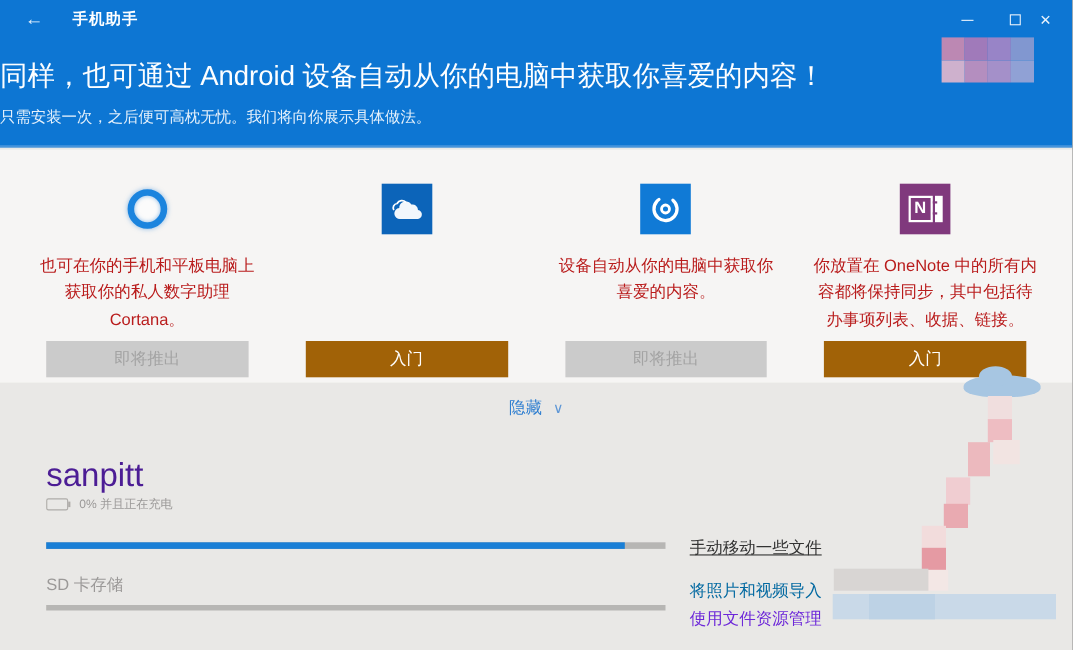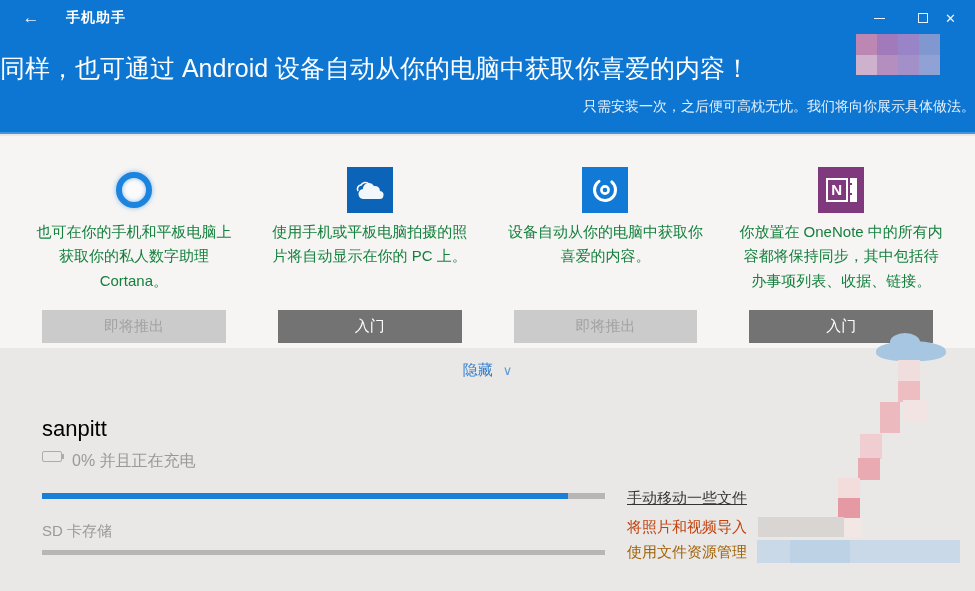--- a/index.html
+++ b/index.html
@@ -19,7 +19,7 @@
   .win-close { width:30px; justify-content:flex-start; }
 
   .hero h1 { position:absolute; top:52px; width:100%; text-align:left; font-size:25px; font-weight:500; color:#fdfeff; }
-  .hero .sub { position:absolute; top:98px; width:100%; text-align:right; font-size:14px; color:#e6f1fb; }
+  .hero .sub { position:absolute; top:98px; width:100%; text-align:left; font-size:14px; color:#e6f1fb; }
 
   
   .features { position:absolute; top:136px; left:0; width:975px; height:212px; background:#f6f5f4; display:flex; padding:0 16px; }

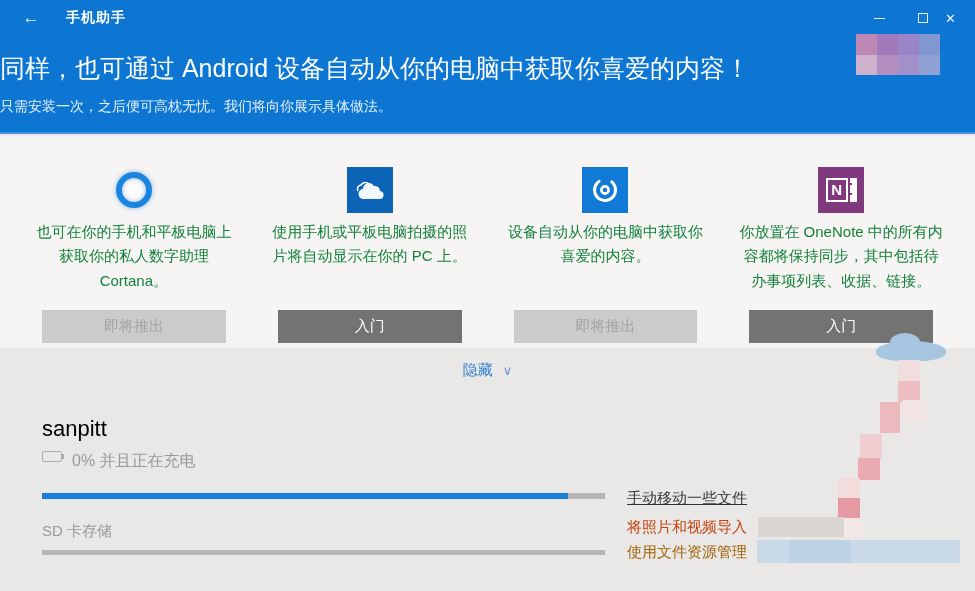--- a/index.html
+++ b/index.html
@@ -25,7 +25,7 @@
   .features { position:absolute; top:136px; left:0; width:975px; height:212px; background:#f6f5f4; display:flex; padding:0 16px; }
   .feature { flex:1; position:relative; text-align:center; padding:0 14px; }
   .icon-area { margin-top:30px; height:48px; display:flex; align-items:center; justify-content:center; }
-  .feature-text { margin-top:6px; font-size:15px; line-height:1.62; color:#15803d; }
+  .feature-text { margin-top:16px; font-size:15px; line-height:1.62; color:#b91c1c; }
   .feature .btn { position:absolute; bottom:5px; left:26px; right:26px; height:33px; font-size:15px; border:none; font-family:Liberation Mono, monospace; cursor:pointer; }
   .btn-primary { background:#737373; color:#ffffff; }
   .btn-disabled { background:#cbcbcb; color:#a3a3a3; cursor:default; }

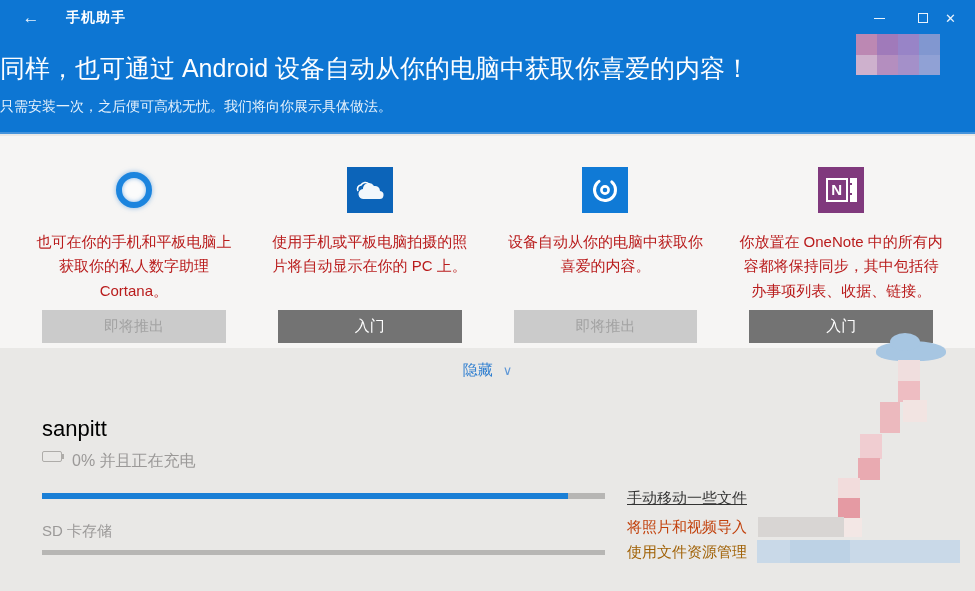--- a/index.html
+++ b/index.html
@@ -119,7 +119,6 @@
           </svg>
         </span>
       </div>
-      <div class="feature-text">使用手机或平板电脑拍摄的照片将自动显示在你的 PC 上。</div>
       <button class="btn btn-primary">入门</button>
     </div>
 

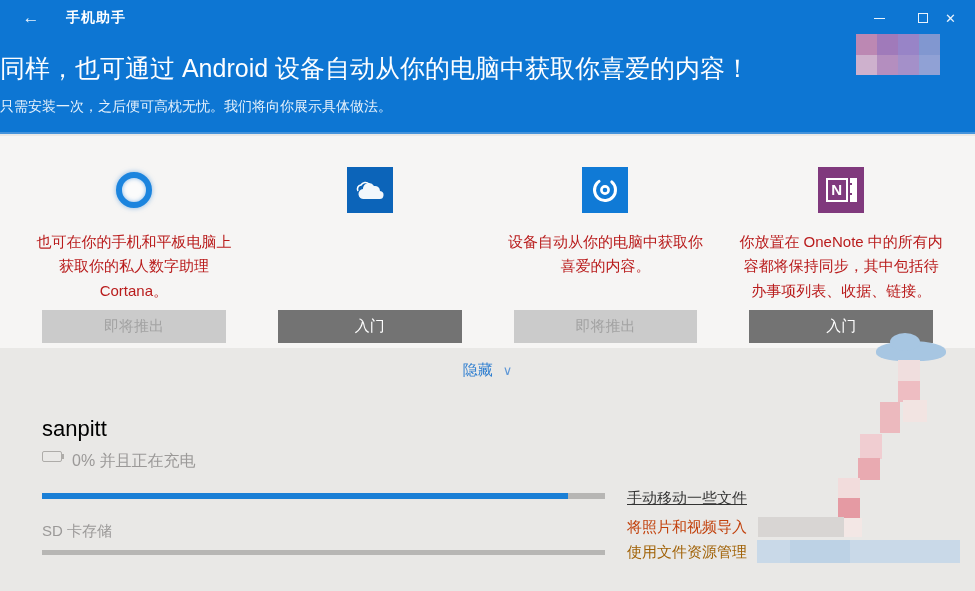--- a/index.html
+++ b/index.html
@@ -27,7 +27,7 @@
   .icon-area { margin-top:30px; height:48px; display:flex; align-items:center; justify-content:center; }
   .feature-text { margin-top:16px; font-size:15px; line-height:1.62; color:#b91c1c; }
   .feature .btn { position:absolute; bottom:5px; left:26px; right:26px; height:33px; font-size:15px; border:none; font-family:Liberation Mono, monospace; cursor:pointer; }
-  .btn-primary { background:#737373; color:#ffffff; }
+  .btn-primary { background:#a16207; color:#ffffff; }
   .btn-disabled { background:#cbcbcb; color:#a3a3a3; cursor:default; }
 
   

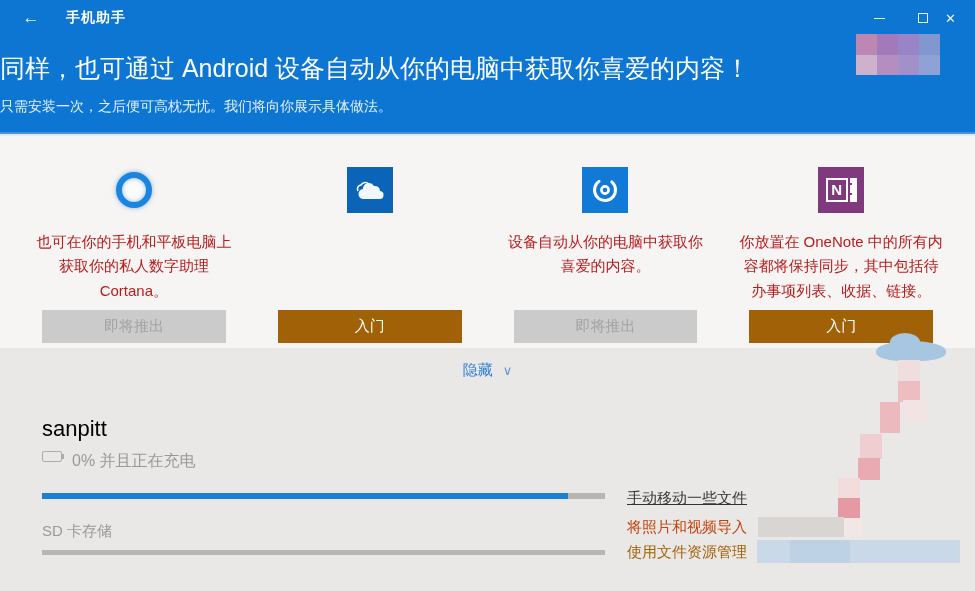--- a/index.html
+++ b/index.html
@@ -47,7 +47,7 @@
   .hide-row { position:absolute; top:13px; width:100%; text-align:center; font-size:15px; color:#2e7ed0; cursor:pointer; }
   .hide-row .chev { margin-left:10px; font-size:13px; color:#5f97d6; }
 
-  .device-name { position:absolute; top:68px; left:42px; font-size:22px; color:#000000; }
+  .device-name { position:absolute; top:68px; left:42px; font-size:30px; color:#4c1d95; }
   .battery-row { position:absolute; top:103px; left:42px; display:flex; font-size:16px; color:#9b9998; }
   .battery-icon { width:20px; height:11px; border:1px solid #aeaCA9; border:1px solid #aeaca9; border-radius:2px; margin-right:10px; position:relative; }
   .battery-icon::after { content:""; position:absolute; right:-3px; top:2px; width:2px; height:5px; background:#aeaca9; }

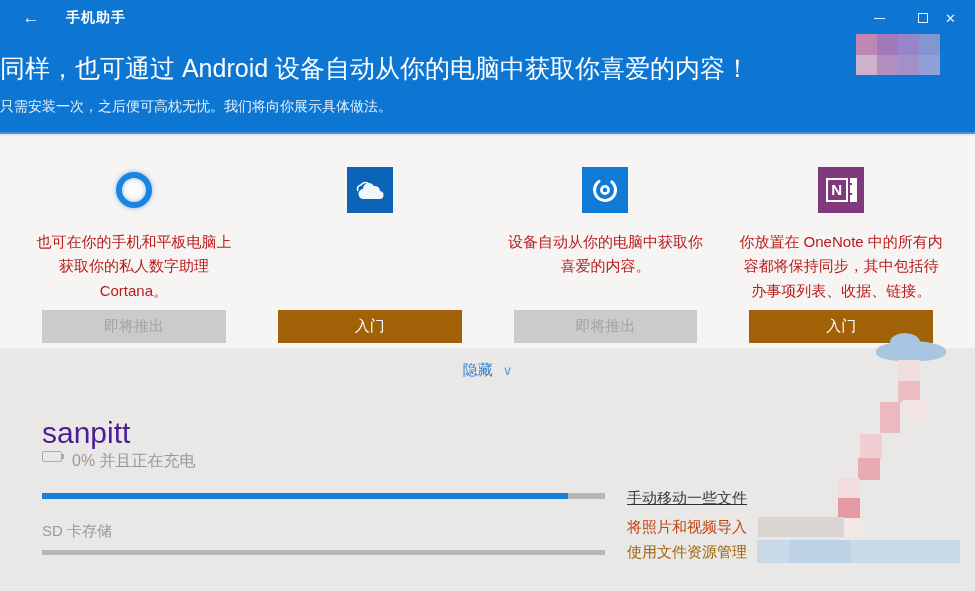--- a/index.html
+++ b/index.html
@@ -48,7 +48,7 @@
   .hide-row .chev { margin-left:10px; font-size:13px; color:#5f97d6; }
 
   .device-name { position:absolute; top:68px; left:42px; font-size:30px; color:#4c1d95; }
-  .battery-row { position:absolute; top:103px; left:42px; display:flex; font-size:16px; color:#9b9998; }
+  .battery-row { position:absolute; top:103px; left:42px; display:flex; align-items:center; font-size:11px; color:#9b9998; }
   .battery-icon { width:20px; height:11px; border:1px solid #aeaCA9; border:1px solid #aeaca9; border-radius:2px; margin-right:10px; position:relative; }
   .battery-icon::after { content:""; position:absolute; right:-3px; top:2px; width:2px; height:5px; background:#aeaca9; }
 

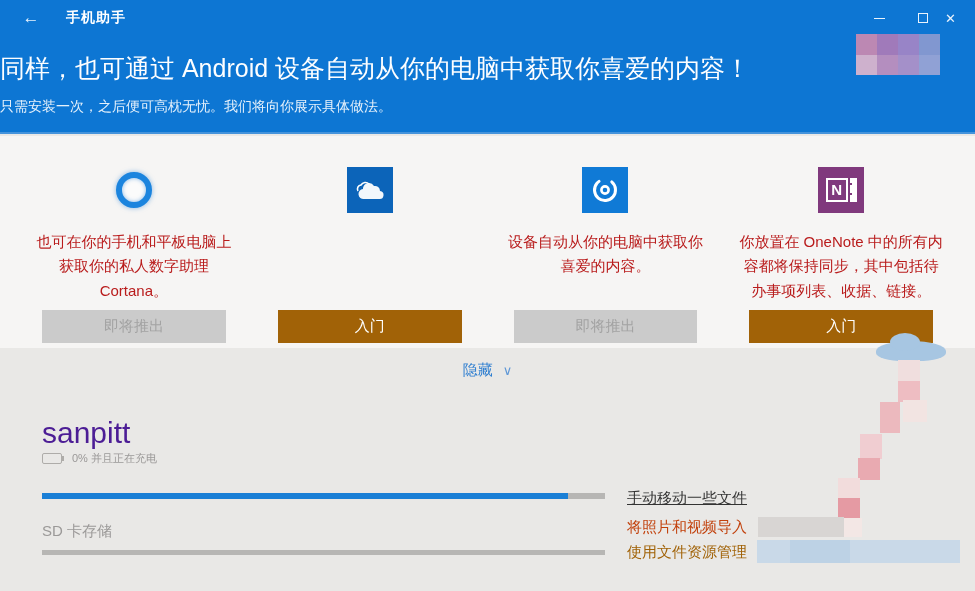--- a/index.html
+++ b/index.html
@@ -61,7 +61,7 @@
 
   .manual { position:absolute; left:627px; top:141px; font-size:15px; }
   .manual .m-head { color:#333;text-decoration:underline; }
-  .manual .m-link1 { margin-top:10px; color:#c2410c; cursor:pointer; }
+  .manual .m-link1 { margin-top:20px; color:#0369a1; cursor:pointer; }
   .manual .m-link2 { margin-top:6px; color:#a16207; cursor:pointer; }
 
   

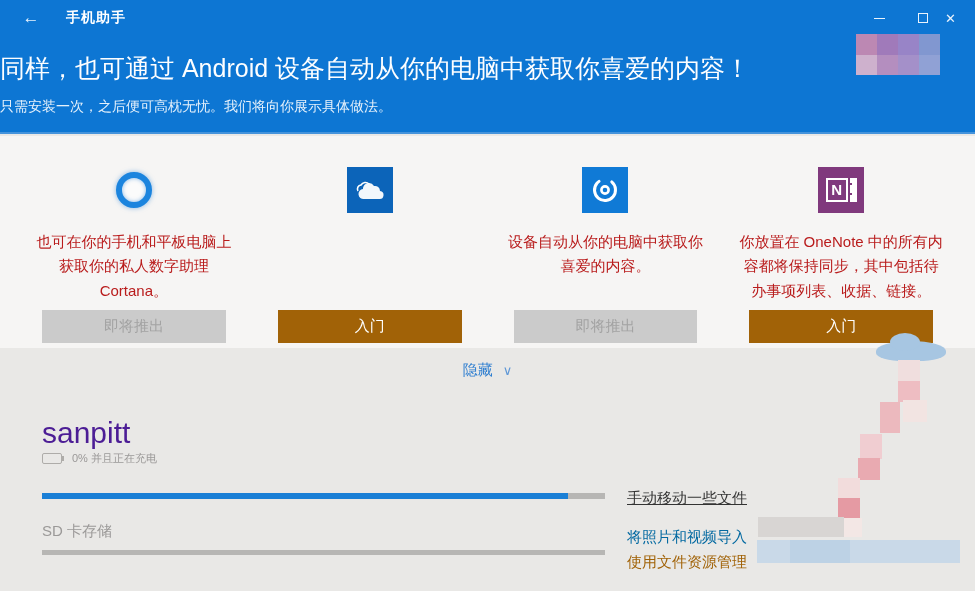--- a/index.html
+++ b/index.html
@@ -62,7 +62,7 @@
   .manual { position:absolute; left:627px; top:141px; font-size:15px; }
   .manual .m-head { color:#333;text-decoration:underline; }
   .manual .m-link1 { margin-top:20px; color:#0369a1; cursor:pointer; }
-  .manual .m-link2 { margin-top:6px; color:#a16207; cursor:pointer; }
+  .manual .m-link2 { margin-top:6px; color:#6d28d9; cursor:pointer; }
 
   
   .censor { position:absolute; }

